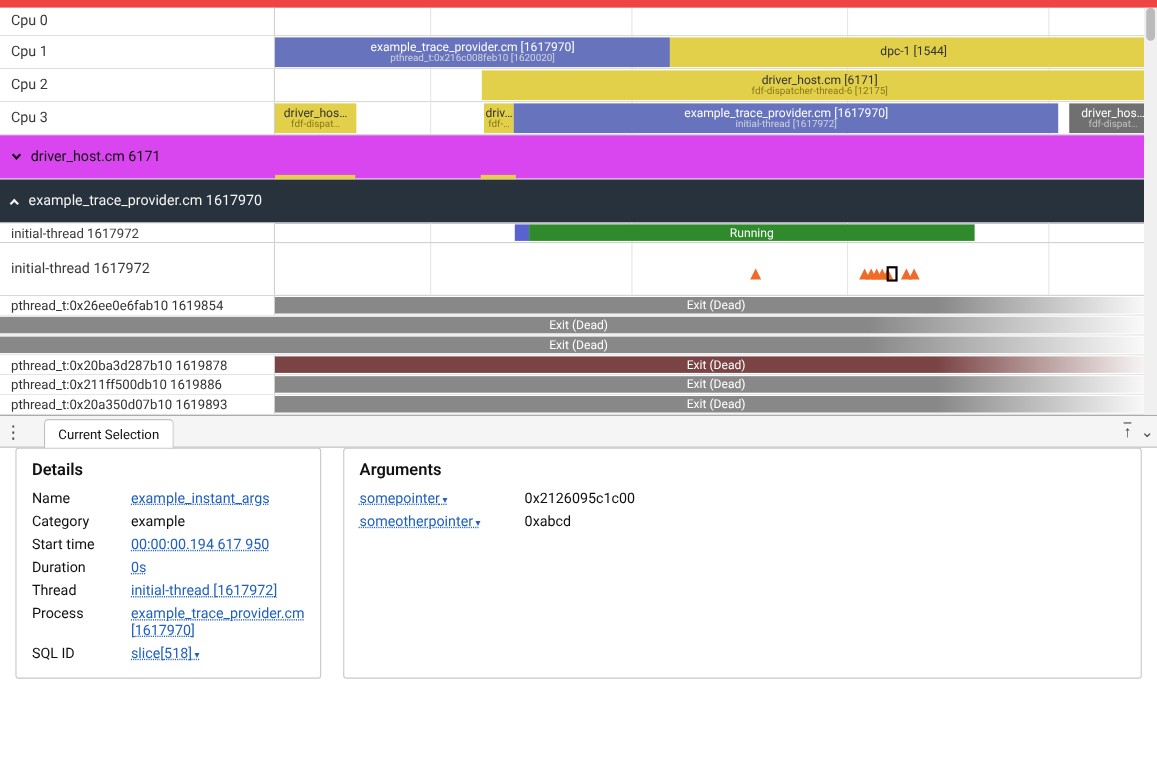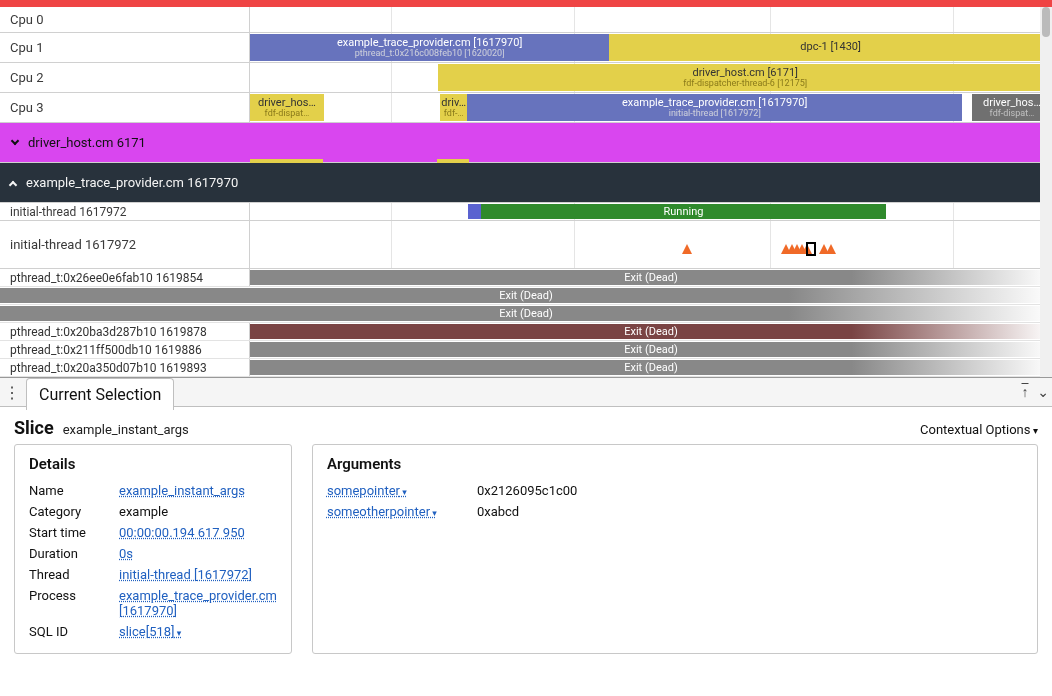--- a/index.html
+++ b/index.html
@@ -104,7 +104,7 @@
             <div class="sub">pthread_t:0x216c008feb10 [1620020]</div>
           </div>
           <div class="slice yellow" style="left: 44.8%; width: 55.2%;">
-            <div>dpc-1 [1430]</div>
+            <div>dpc-1 [1544]</div>
           </div>
         </div>
       </div>

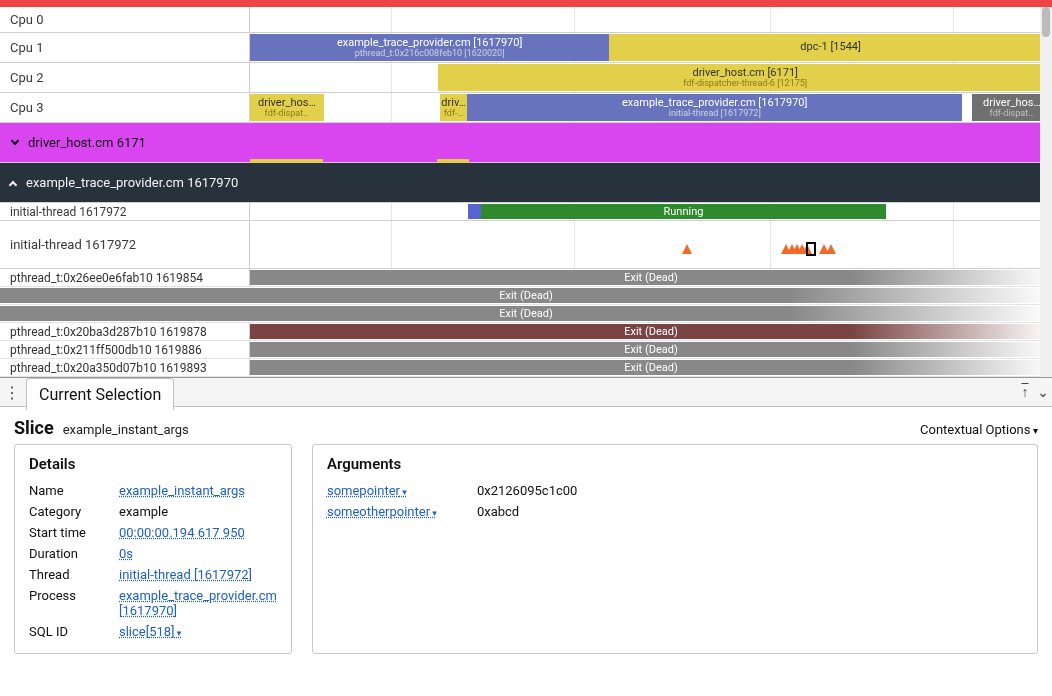--- a/index.html
+++ b/index.html
@@ -53,7 +53,7 @@
   
   .tabbar { display:flex; align-items:center; border-top:1px solid #999; border-bottom:1px solid #bfbfbf; background:#f5f5f5; height:30px; }
   .tabbar .menu-icon { width:24px; display:flex; align-items:center; justify-content:center; font-size:16px; cursor:pointer; color:#444;}
-  .tab { padding:6px 12px; font-size:16px; border:1px solid #bfbfbf; border-bottom:none; background:#fff; margin-left:2px; margin-top:4px; border-top-left-radius:4px; border-top-right-radius:4px;}
+  .tab { padding:6px 12px; font-size:12px; border:1px solid #bfbfbf; border-bottom:none; background:#fff; margin-left:16px; margin-top:4px; border-top-left-radius:4px; border-top-right-radius:4px;}
   .tabbar .spacer { flex:1; }
   .tabbar .ctrl { width:18px; font-size:14px; color:#444; cursor:pointer; text-align:center;}
 

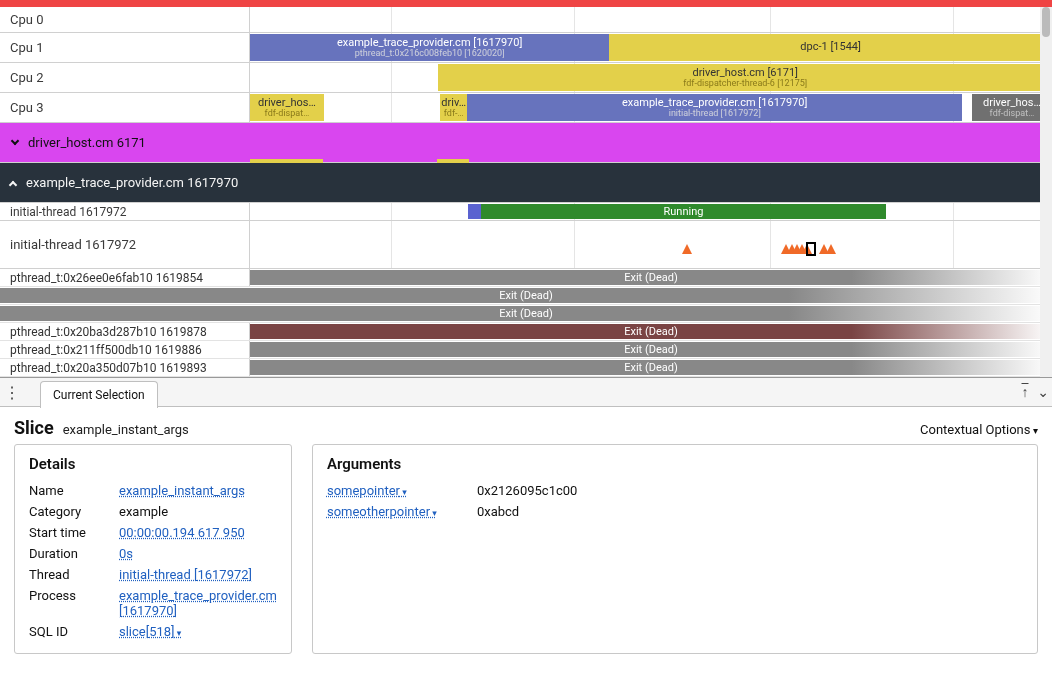--- a/index.html
+++ b/index.html
@@ -234,13 +234,6 @@
     <div class="ctrl">⌄</div>
   </div>
 
-  <div class="titlebar">
-    <div>
-      <span class="big">Slice</span>
-      <span class="small">example_instant_args</span>
-    </div>
-    <div class="right">Contextual Options</div>
-  </div>
 
   <div class="panels">
     <div class="panel">

